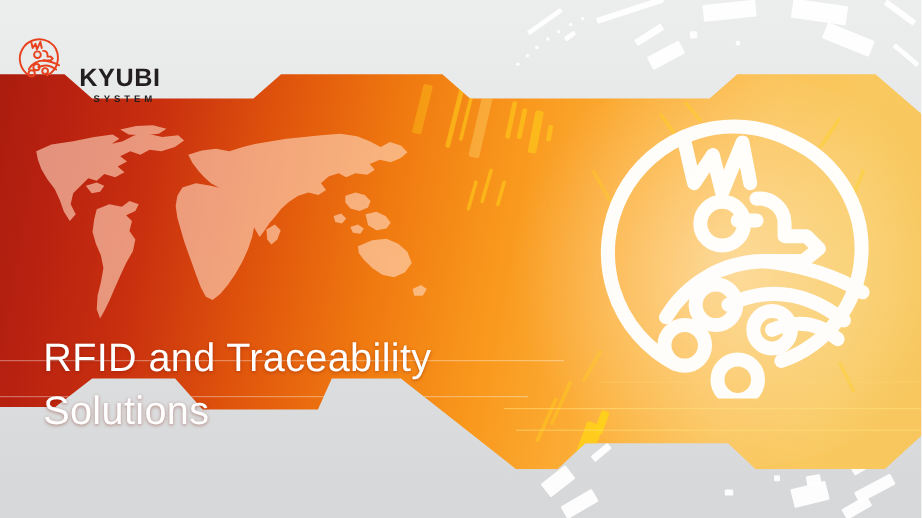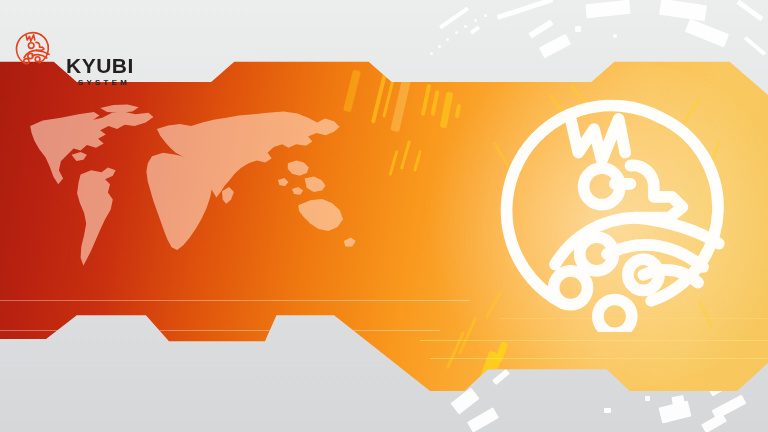--- a/index.html
+++ b/index.html
@@ -229,6 +229,10 @@
 
   </div>
 
+  <div class="heading">
+    <span>RFID and Traceability</span>
+    <span class="l2">Solutions</span>
+  </div>
 
 </div>
 

